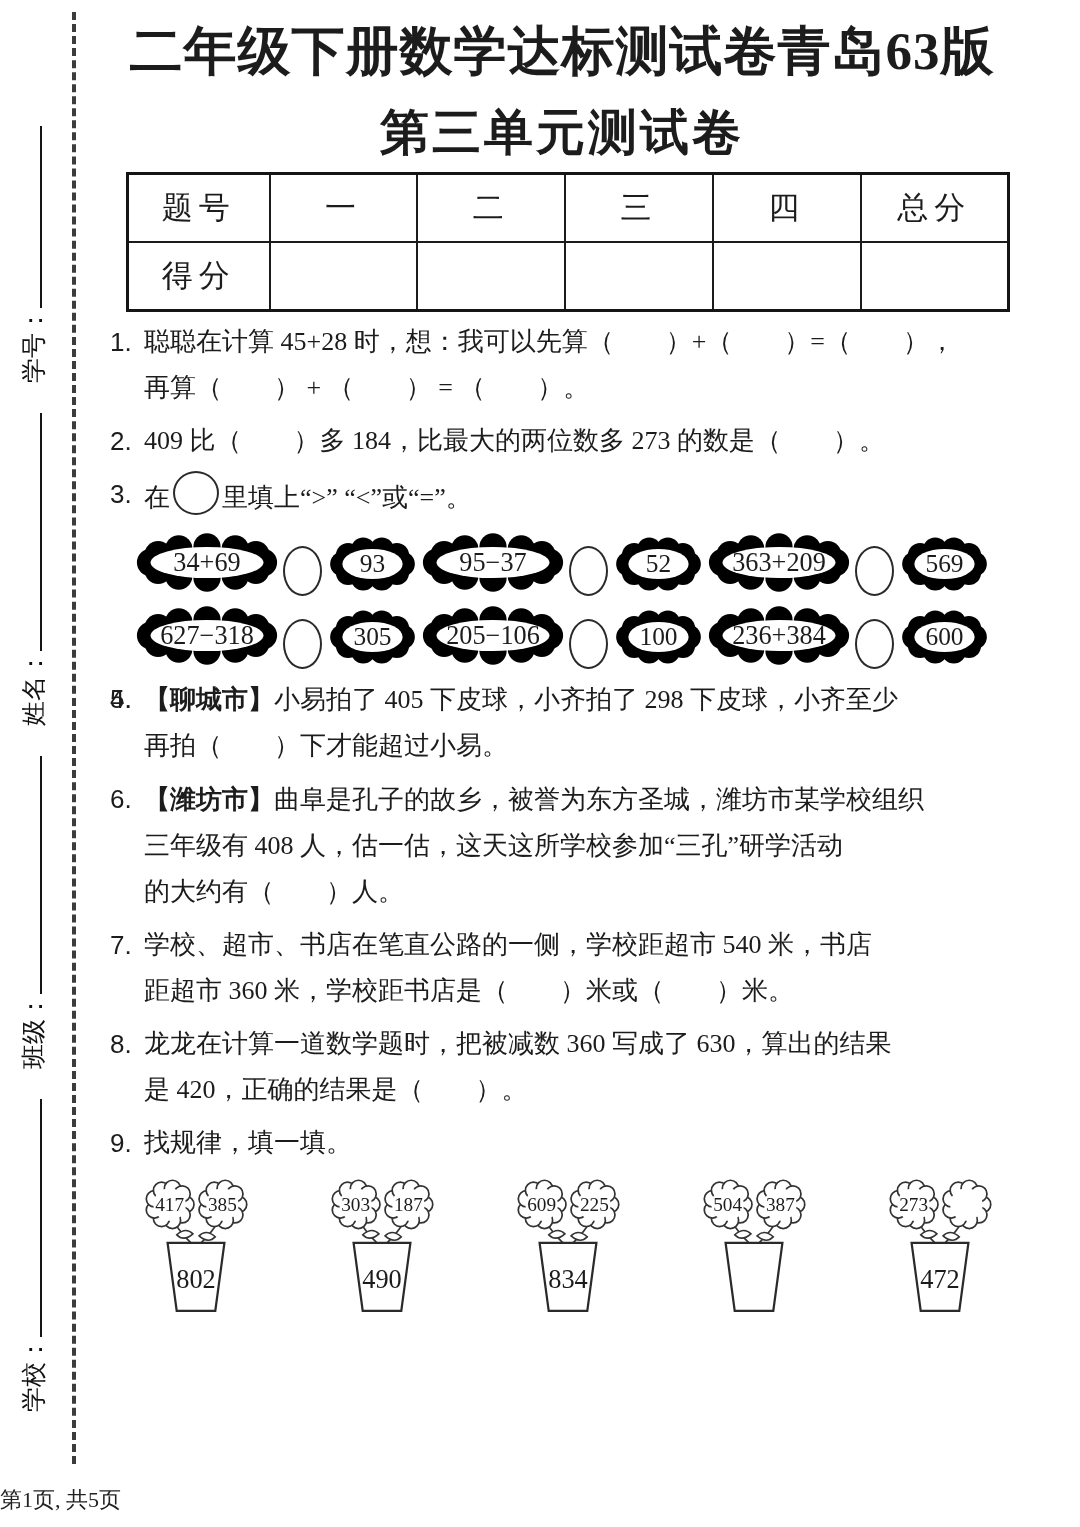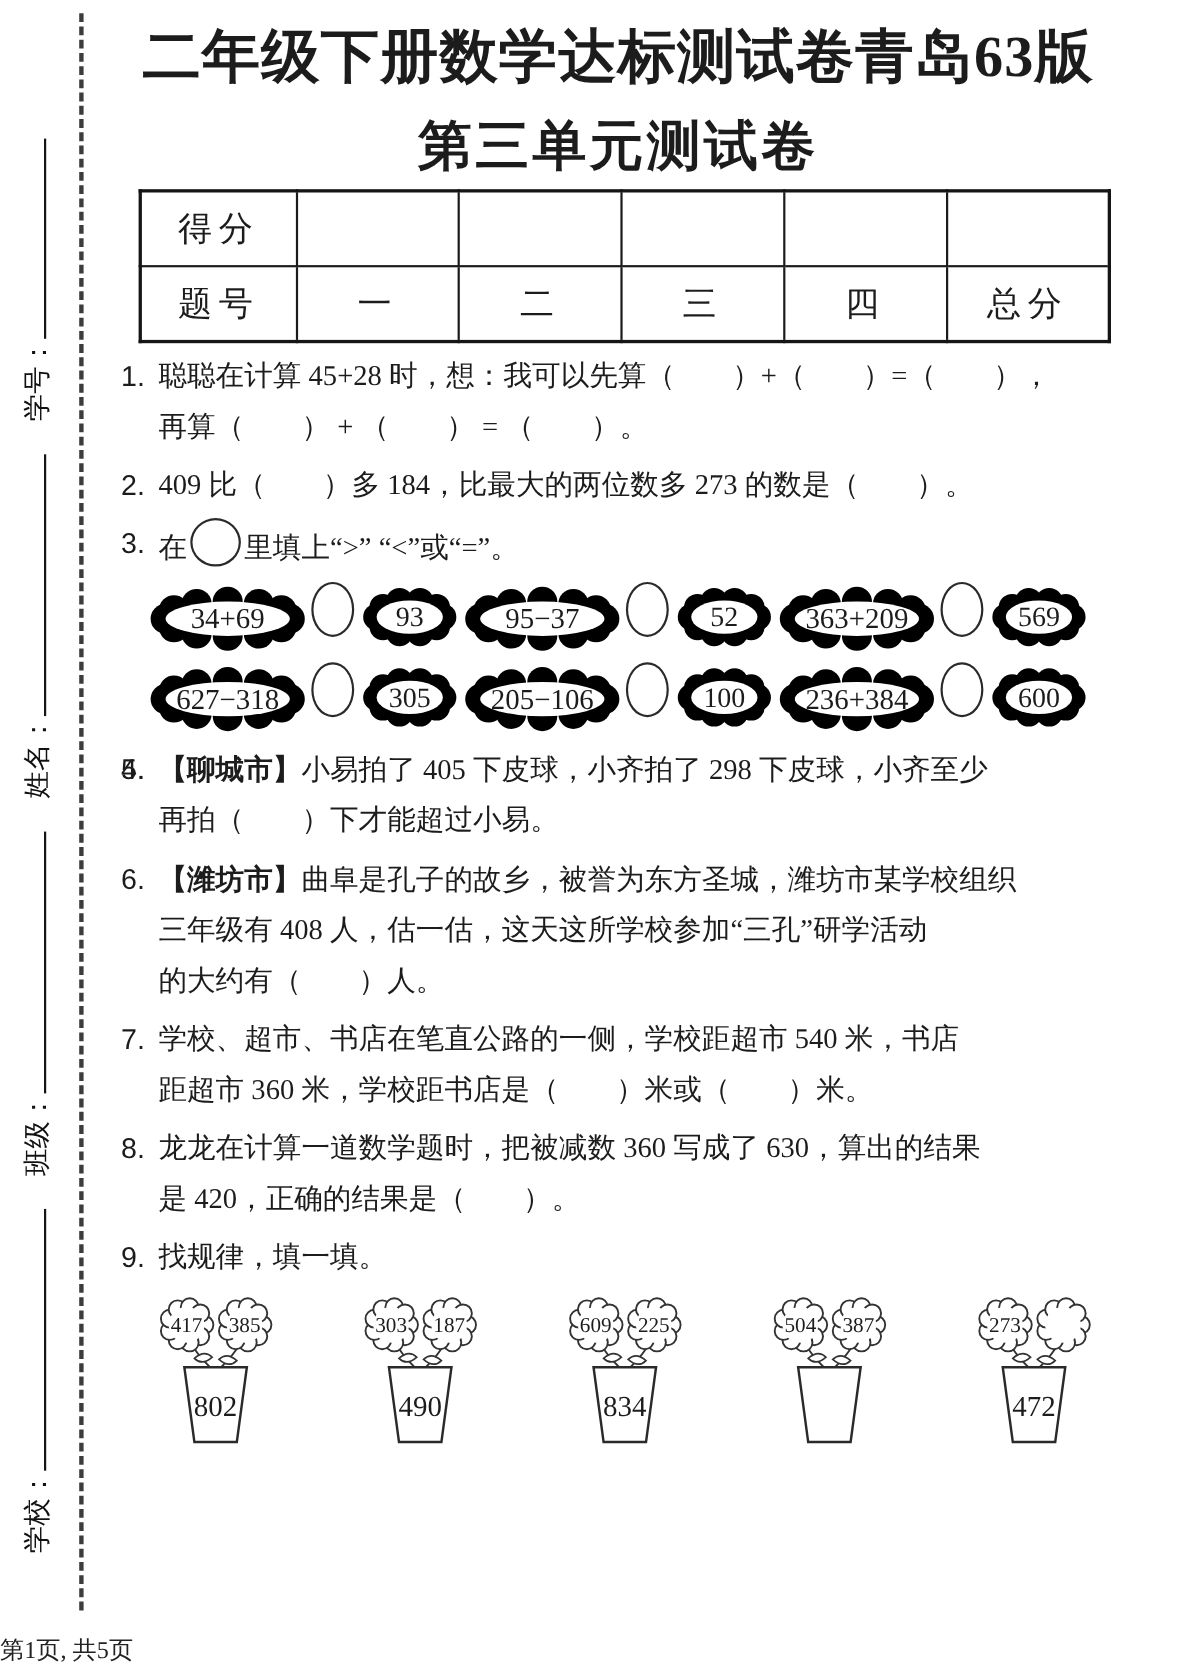--- a/index.html
+++ b/index.html
@@ -102,20 +102,20 @@
     </colgroup>
     <tbody>
         <tr>
+      <td>题号</td>
+      <td>一</td>
+      <td>二</td>
+      <td>三</td>
+      <td>四</td>
+      <td>总分</td>
+    </tr>
+    <tr>
       <td>得分</td>
       <td></td>
       <td></td>
       <td></td>
       <td></td>
       <td></td>
-    </tr>
-    <tr>
-      <td>题号</td>
-      <td>一</td>
-      <td>二</td>
-      <td>三</td>
-      <td>四</td>
-      <td>总分</td>
     </tr>
   </tbody>
     </table>

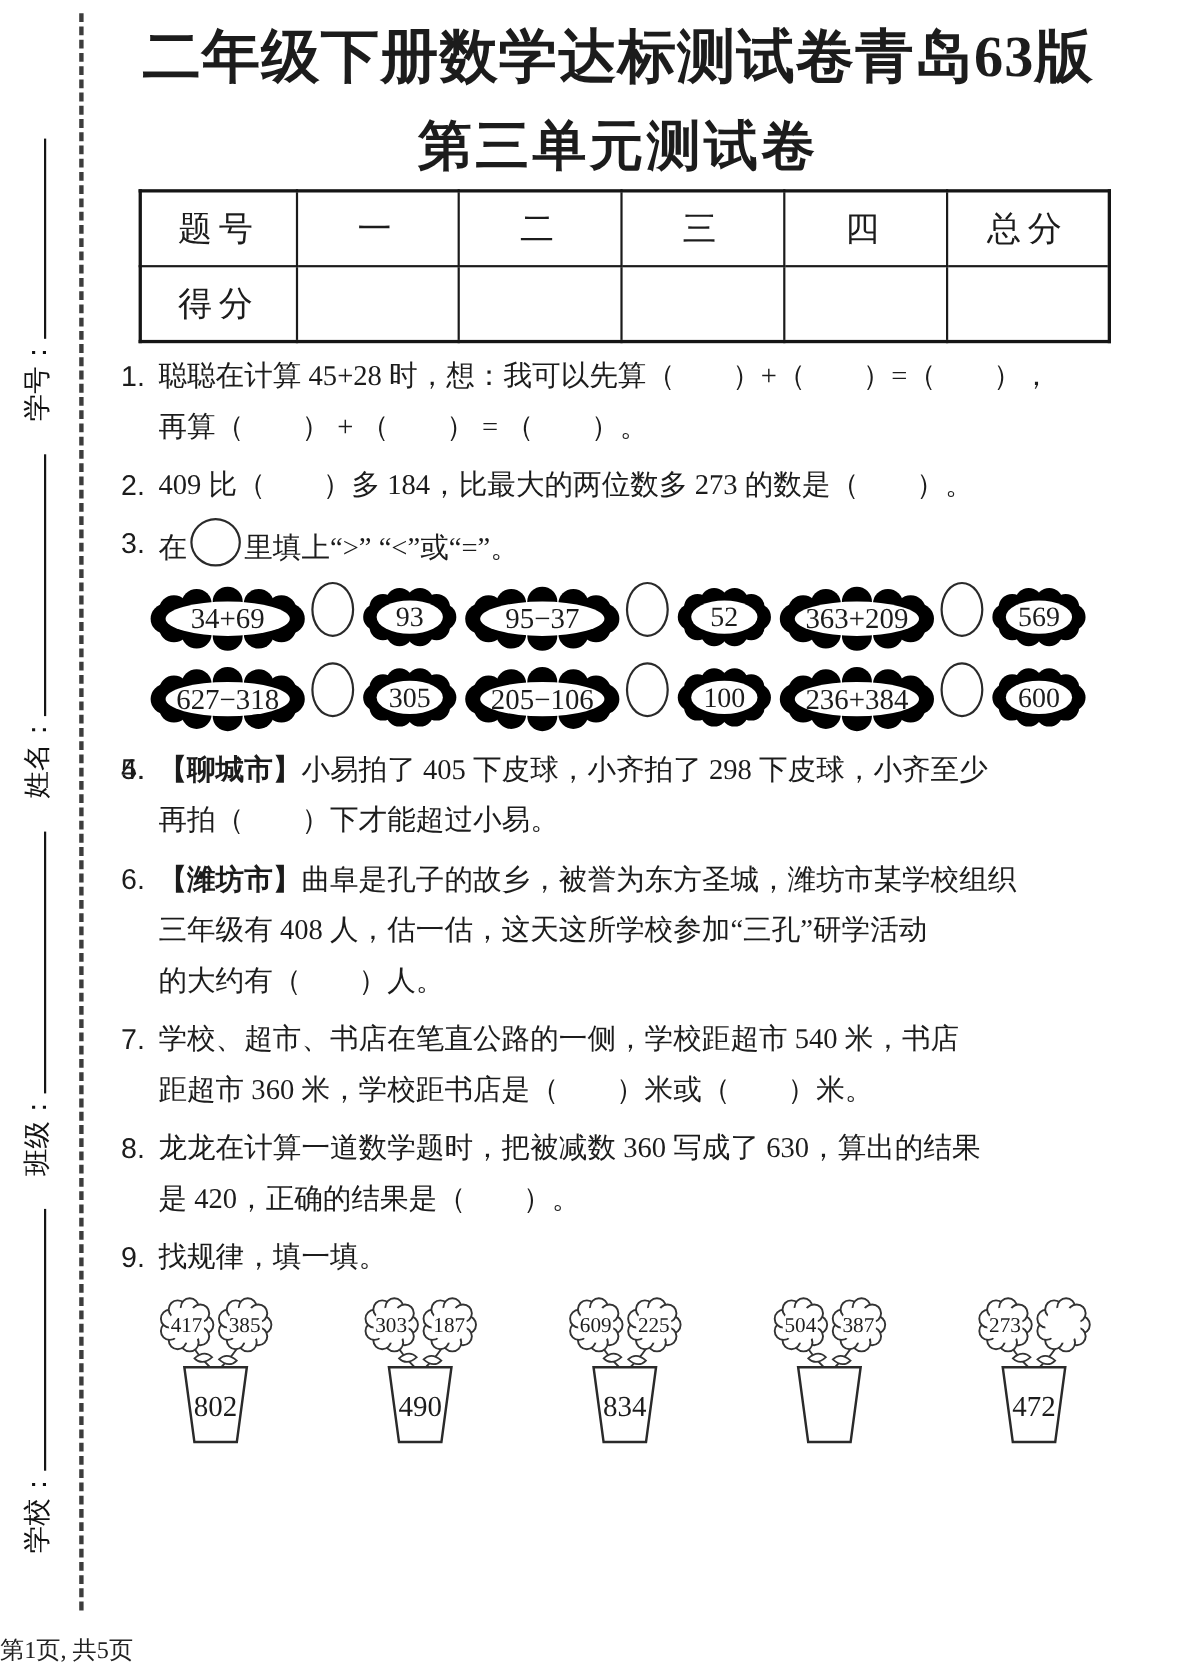--- a/index.html
+++ b/index.html
@@ -43,7 +43,7 @@
   
   .cmp-rows{margin:8px 0 0 30px;width:846px;display:flex;flex-direction:column;gap:6px;}
   .cmp-row{display:flex;justify-content:space-between;}
-  .cmp-item{display:flex;align-items:flex-start;gap:3px;}
+  .cmp-item{display:flex;align-items:flex-end;gap:3px;}
   svg.cloud-big{width:146px;height:67px;}
   svg.cloud-sm{width:95px;height:64px;}
   .cmp-oval{width:35px;height:46px;border:2px solid #2a2a2a;border-radius:50%;flex:none;}

